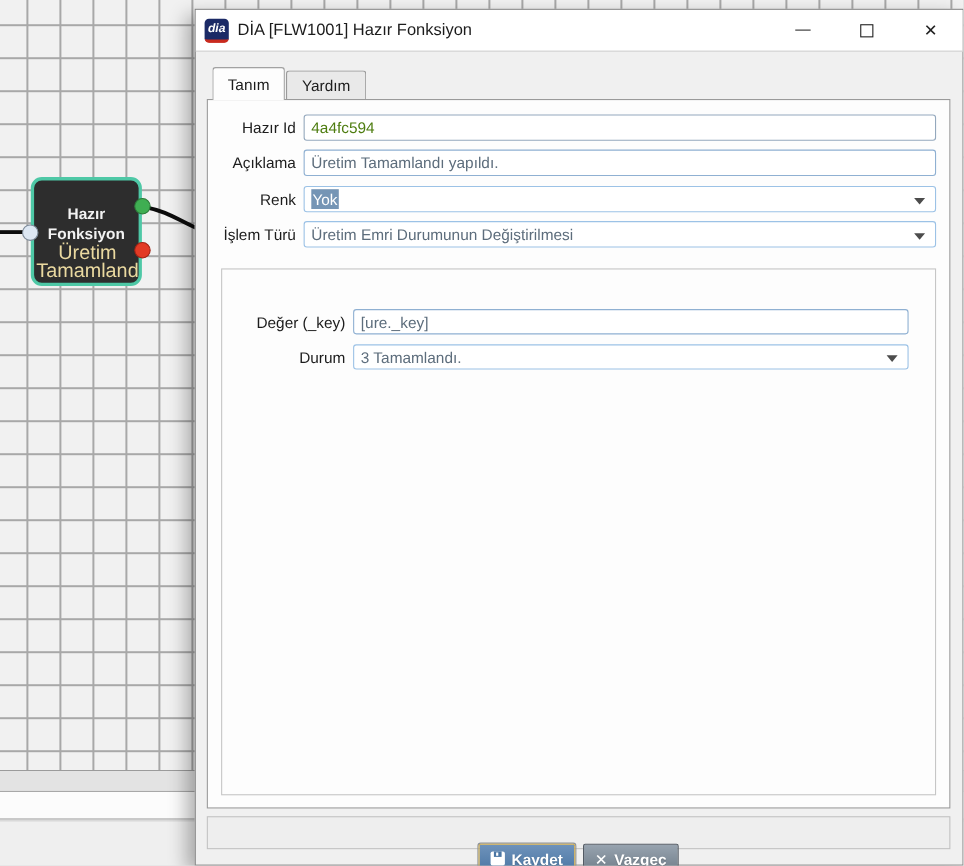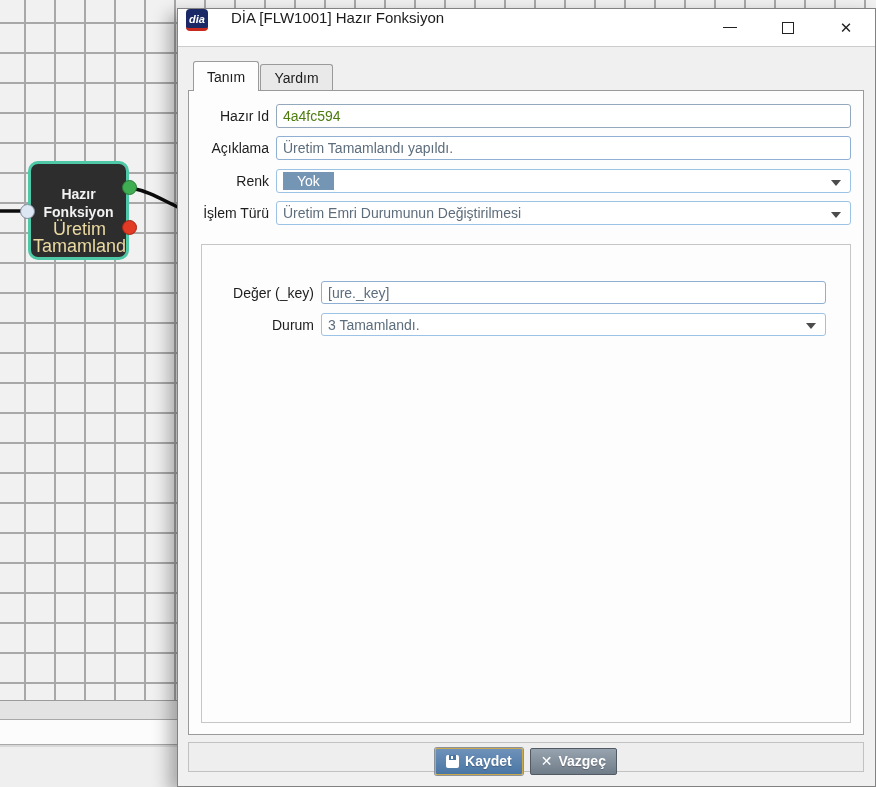--- a/index.html
+++ b/index.html
@@ -53,7 +53,7 @@
   .titlebar {
     position:absolute; left:0; top:0; width:100%; height:38px;
     background:#ffffff; border-bottom:1px solid #cccccc;
-    display:flex; gap:15px;
+    display:flex; align-items:center;
   }
   .app-logo {
     width:22px; height:22px; margin-left:8px; border-radius:4px;

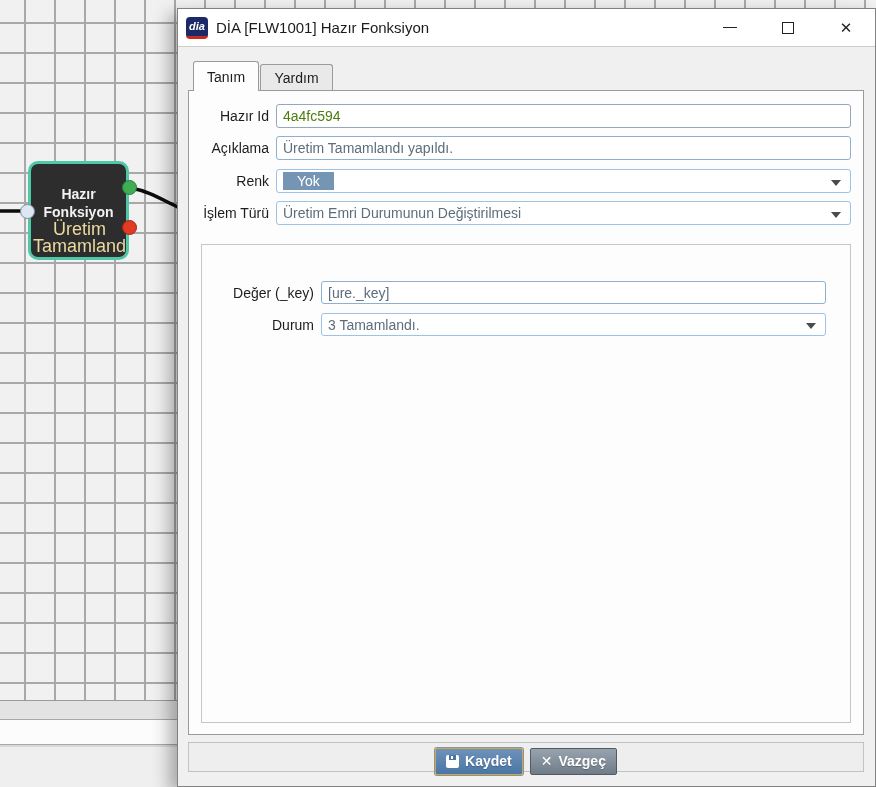--- a/index.html
+++ b/index.html
@@ -98,7 +98,7 @@
     border-left:5px solid transparent; border-right:5px solid transparent;
     border-top:6px solid #4c4c4c;
   }
-  .sel-highlight { background:#7595b5; color:#ffffff; padding:1px 14px; }
+  .sel-highlight { background:#7595b5; color:#ffffff; padding:1px 1px; }
 
   .inner-frame {
     position:absolute; left:23px; top:235px; width:650px; height:479px;

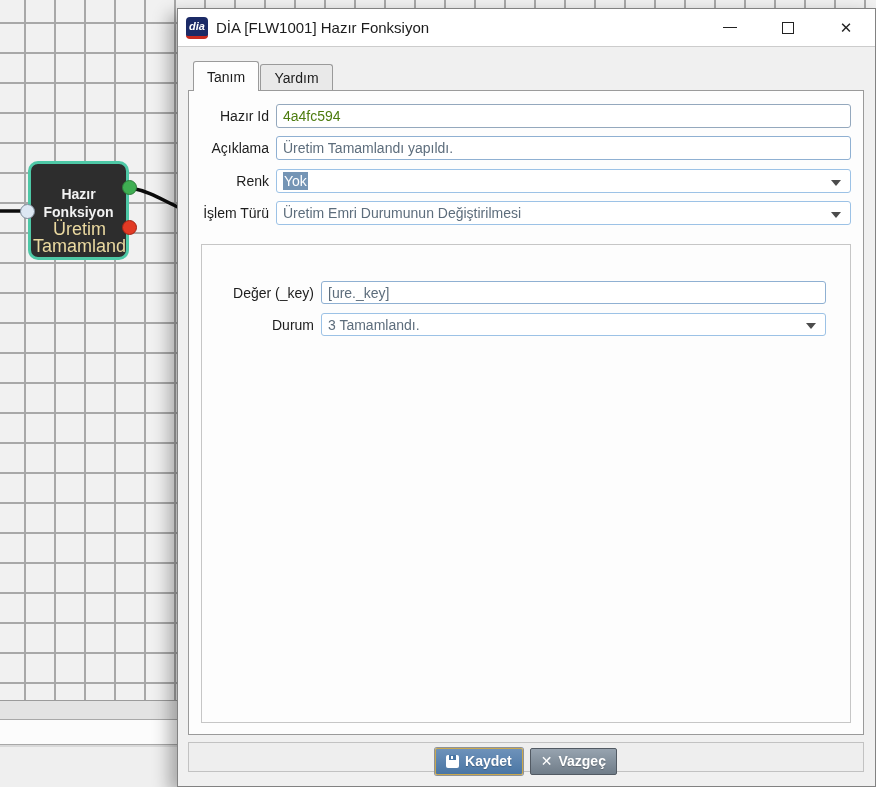--- a/index.html
+++ b/index.html
@@ -108,7 +108,7 @@
   .button-panel {
     position:absolute; left:10px; top:733px; width:676px; height:30px;
     background:#eeeeee; border:1px solid #c2c2c2; z-index:2;
-    display:flex; align-items:center; justify-content:center; gap:7px; padding-top:8px;
+    display:flex; align-items:flex-start; justify-content:center; gap:7px; padding-top:24px;
   }
   .btn {
     height:27px; border-radius:2px; color:#ffffff; font-size:14px; font-weight:bold;

